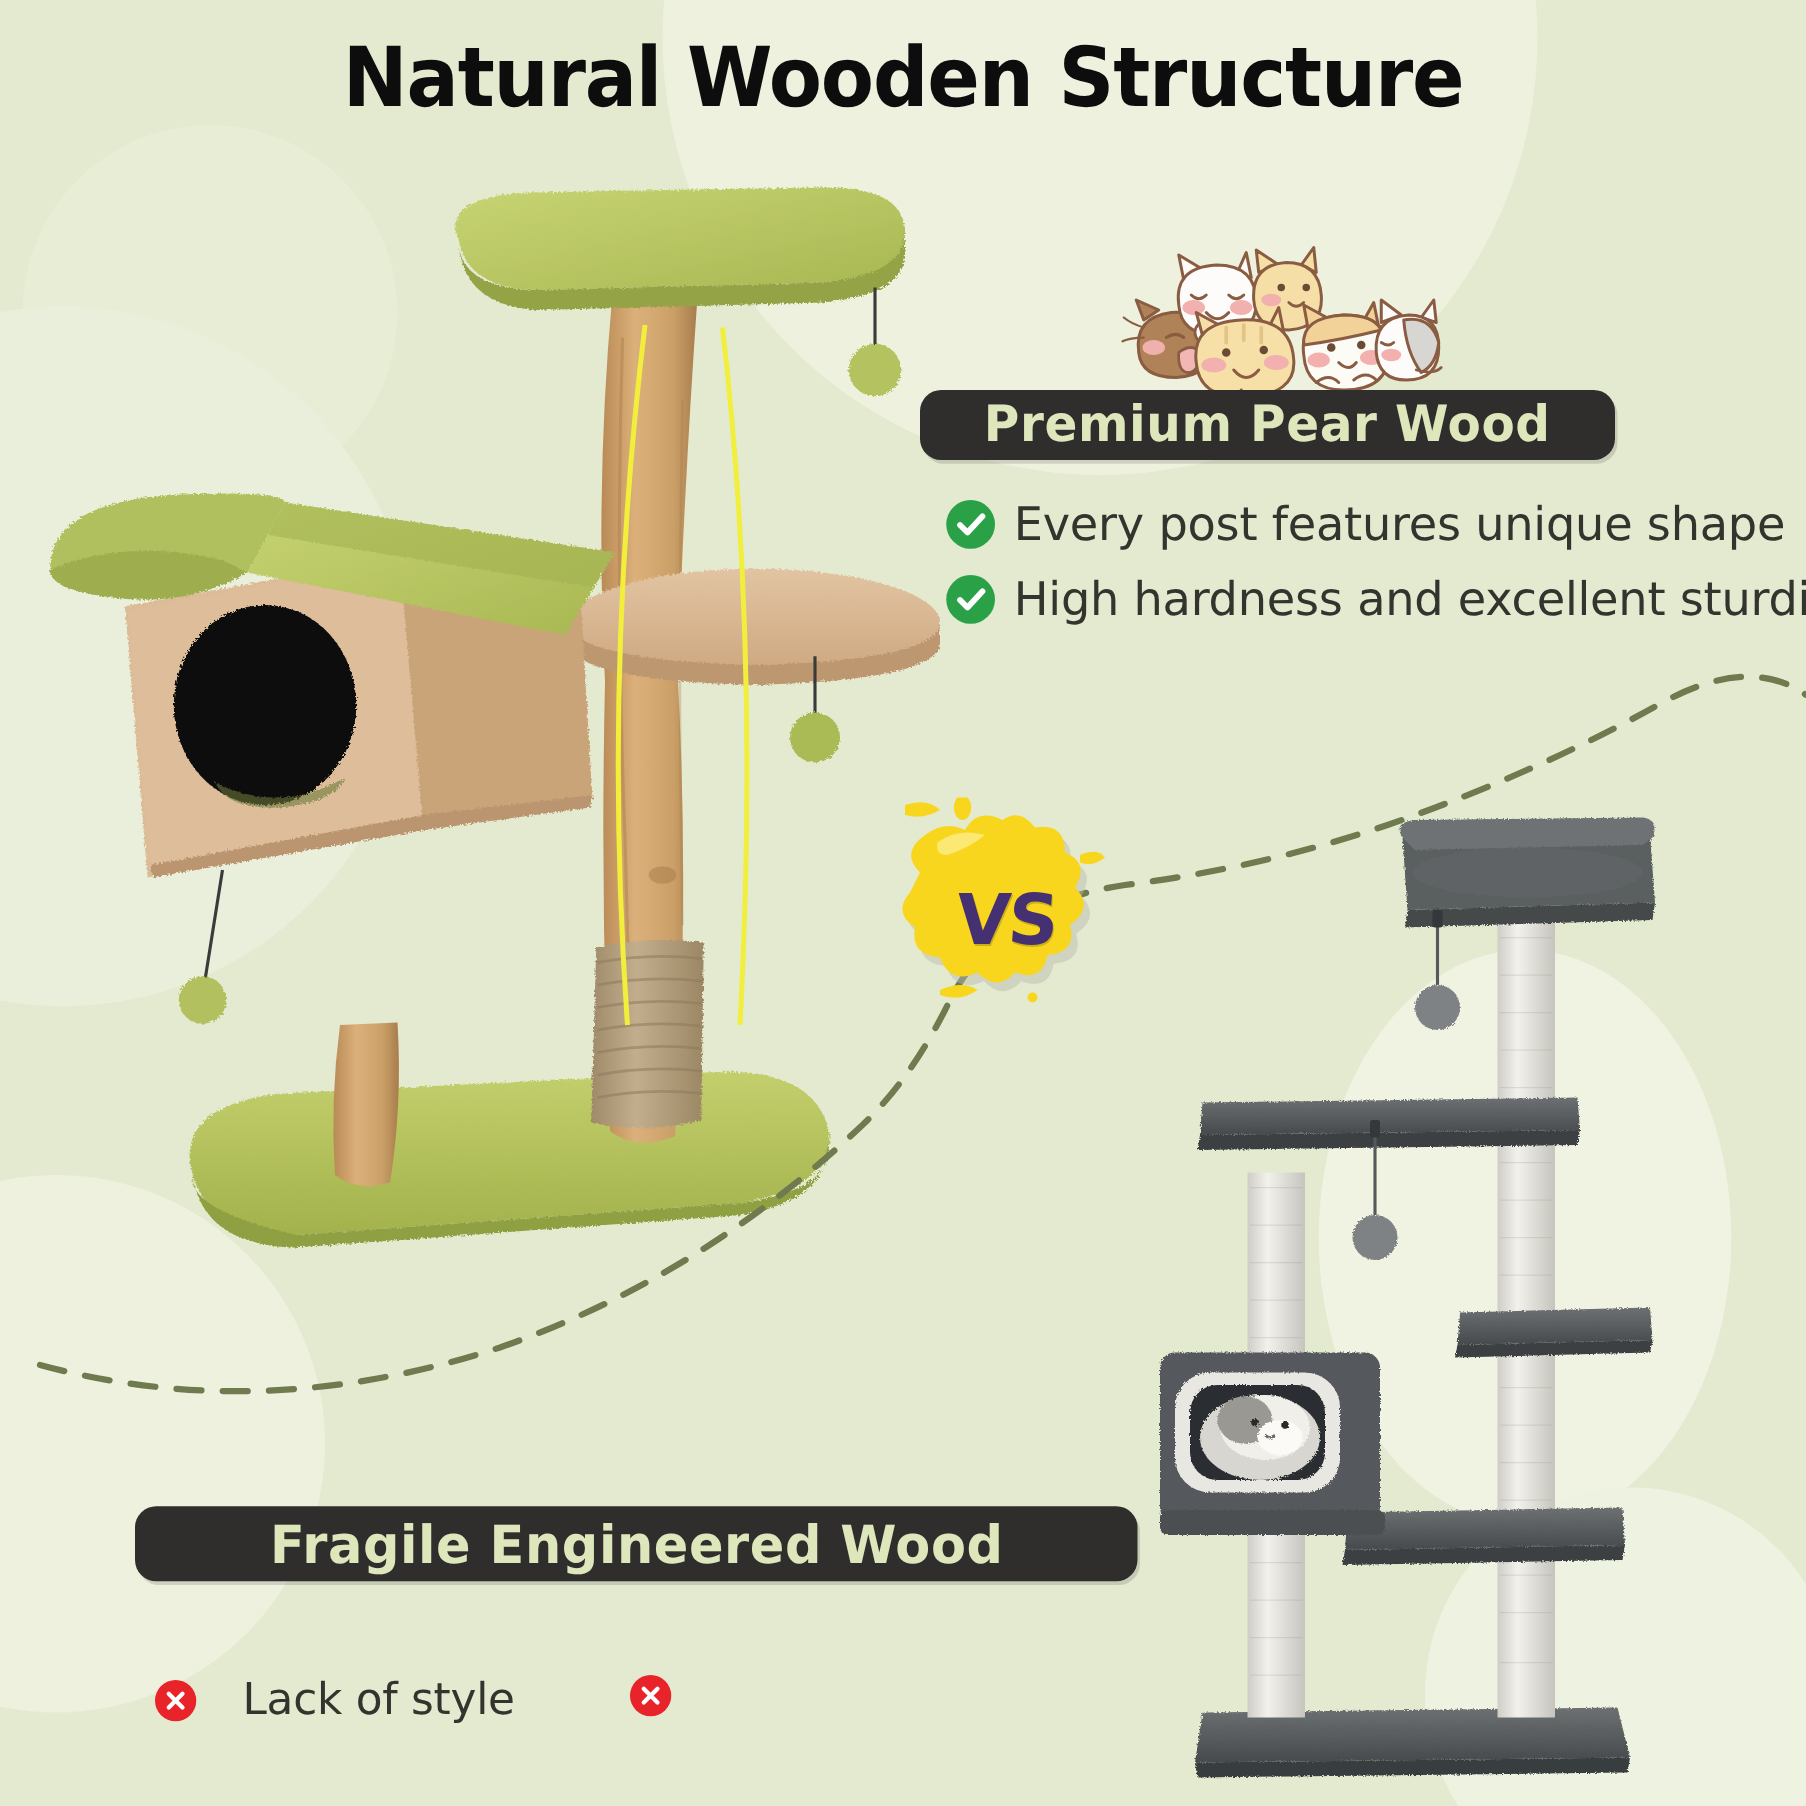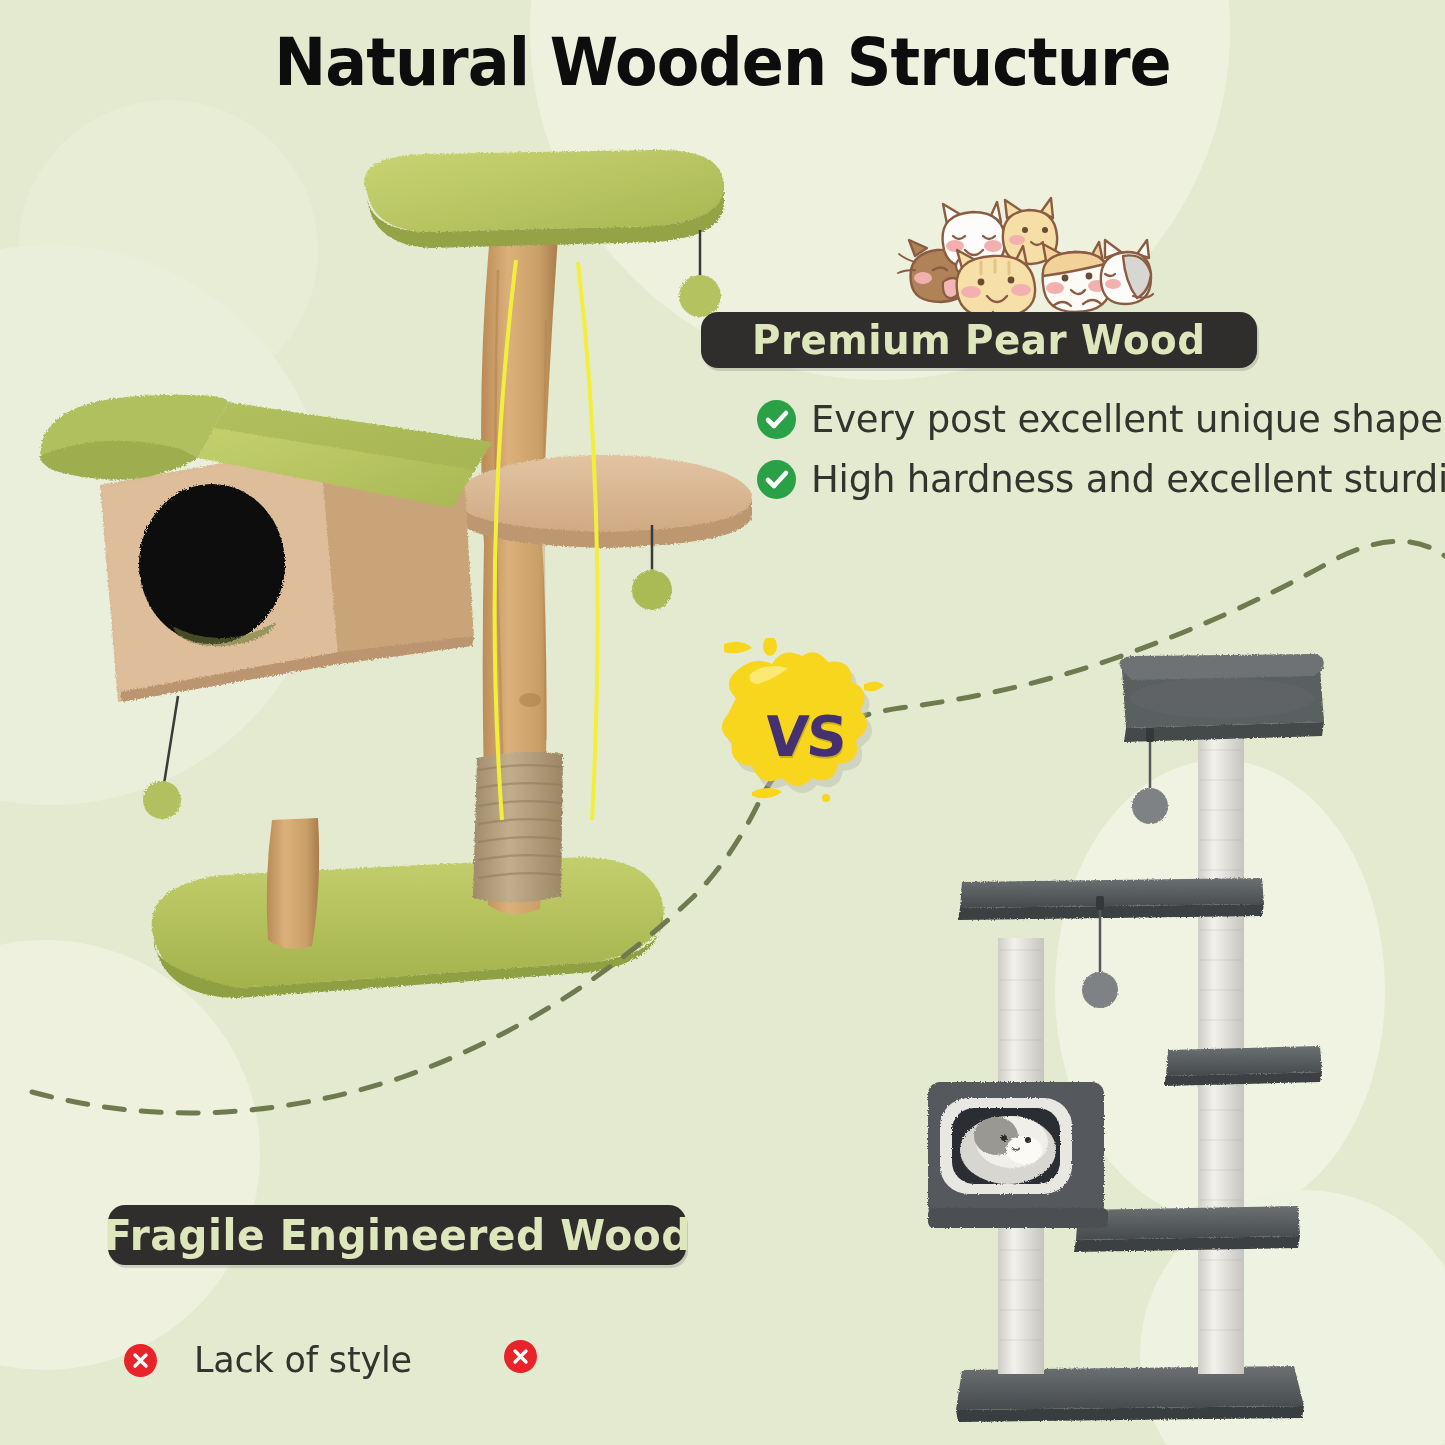--- a/index.html
+++ b/index.html
@@ -37,7 +37,7 @@
     font-family:"DejaVu Sans", sans-serif;font-weight:700;
     color:#dee6bb;letter-spacing:.5px;white-space:nowrap;
   }
-  #badge-premium{left:701px;top:312px;width:556px;height:56px;}
+  #badge-premium{left:736px;top:312px;width:556px;height:56px;}
   #badge-premium span{font-size:40px;transform:scaleX(.97);}
   #badge-fragile{left:108px;top:1205px;width:578px;height:60px;justify-content:center;}
   #badge-fragile span{font-size:42px;transform:scaleX(.97);}

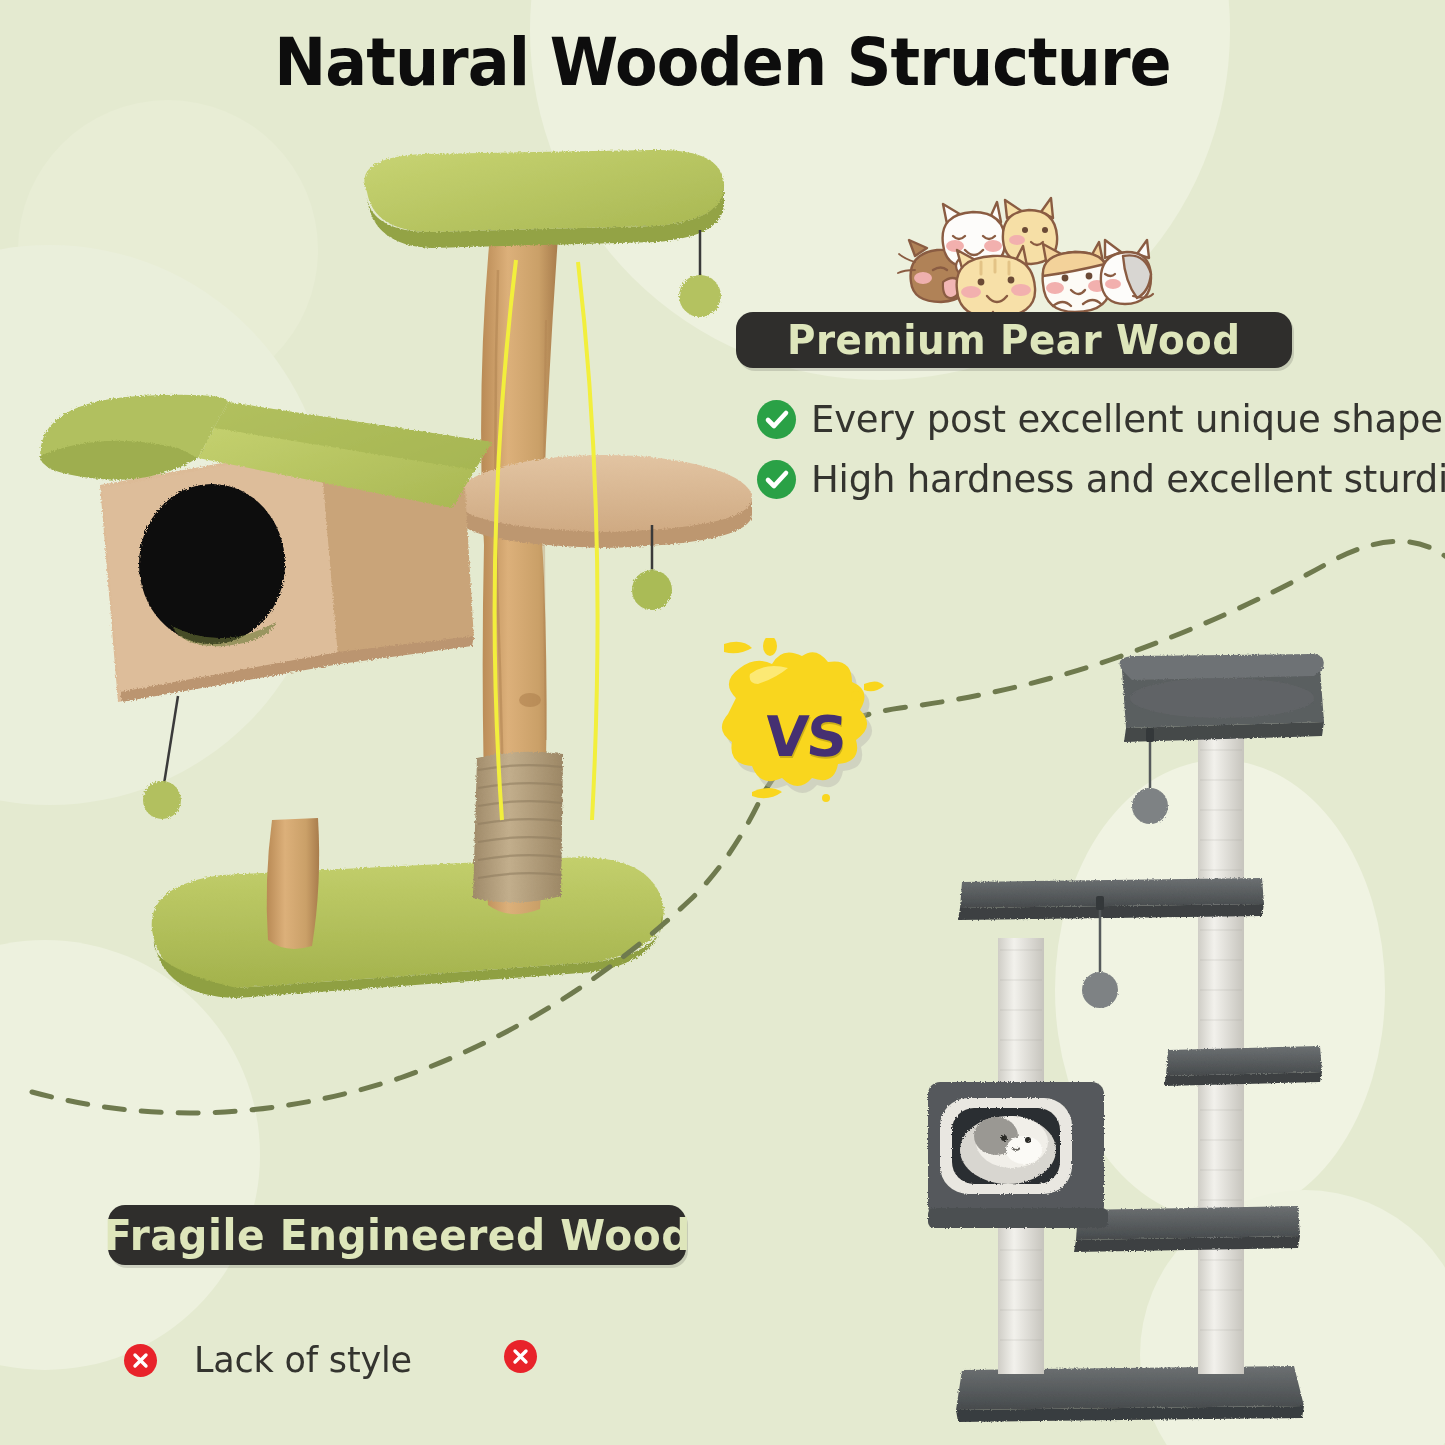--- a/index.html
+++ b/index.html
@@ -400,7 +400,7 @@
         <path d="M11 20 L17 26 L29 13" stroke="#ffffff" stroke-width="4.6" fill="none" stroke-linecap="round" stroke-linejoin="round"></path>
       </svg>
     </span>
-    <span class="txt">Every post excellent unique shape</span>
+    <span class="txt">Every post features unique shape</span>
   </div>
 
   <div class="bullet" id="bullet-pro-2">

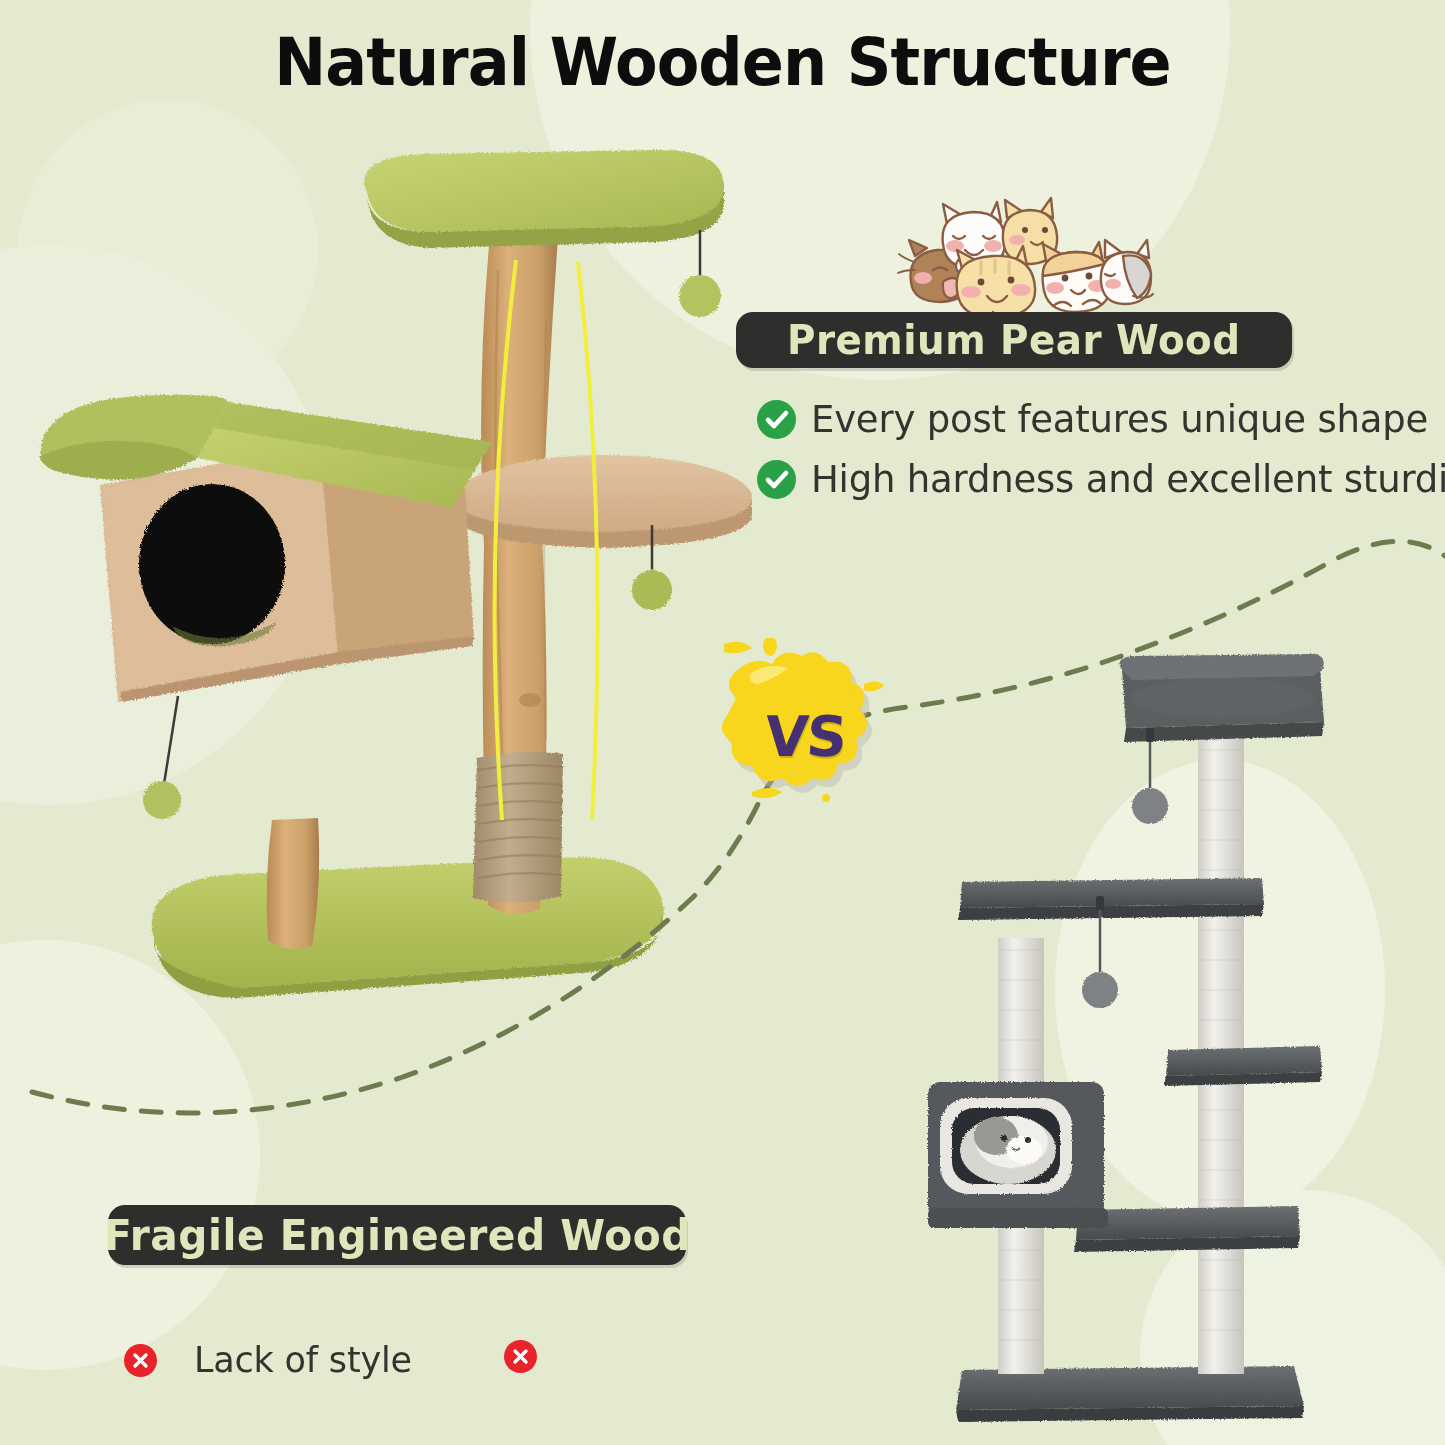--- a/index.html
+++ b/index.html
@@ -39,7 +39,7 @@
   }
   #badge-premium{left:736px;top:312px;width:556px;height:56px;}
   #badge-premium span{font-size:40px;transform:scaleX(.97);}
-  #badge-fragile{left:108px;top:1205px;width:578px;height:60px;justify-content:center;}
+  #badge-fragile{left:108px;top:1205px;width:802px;height:60px;justify-content:center;}
   #badge-fragile span{font-size:42px;transform:scaleX(.97);}
 
   

